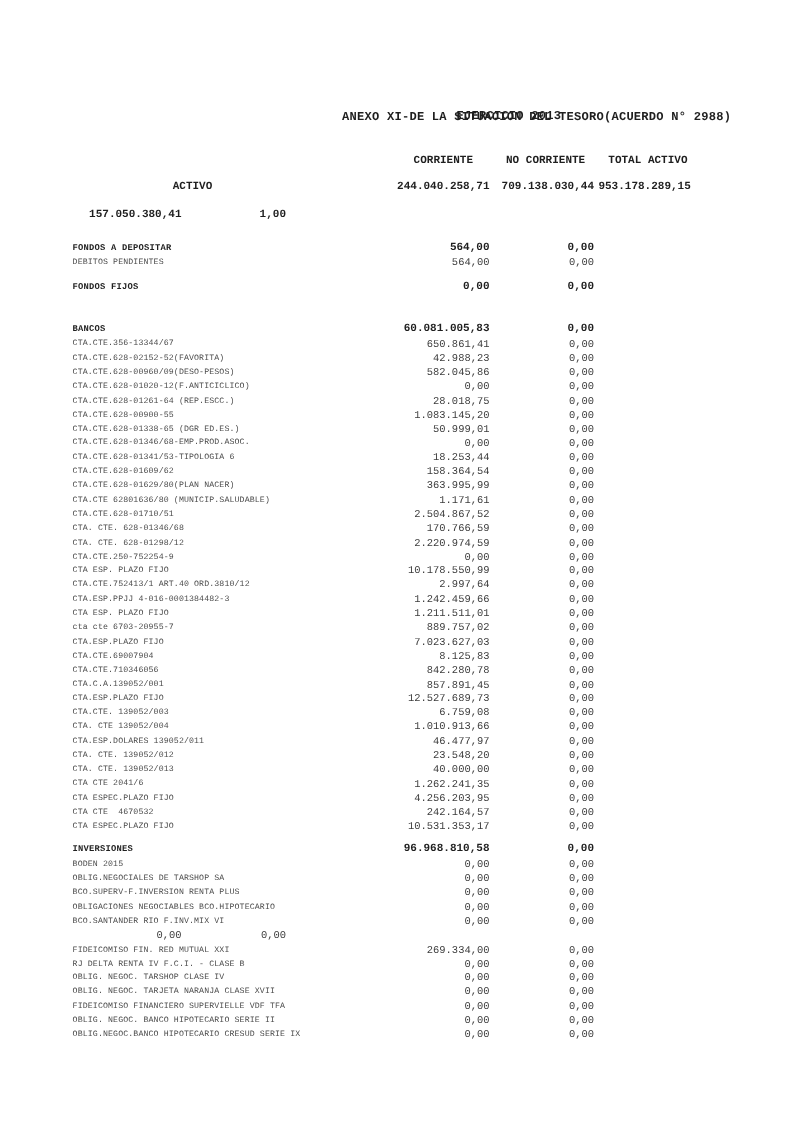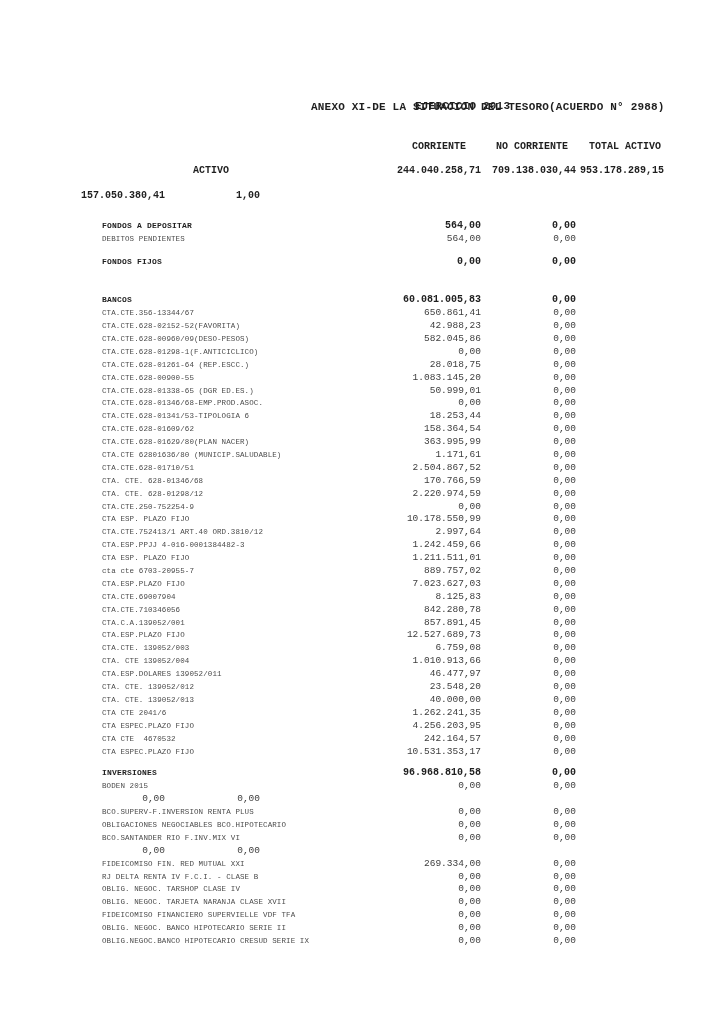--- a/index.html
+++ b/index.html
@@ -22,7 +22,7 @@
   .table { position: absolute; top: 141px; left: 66px; width: 600px; }
 
   .row { display: flex; height: 12.9px; line-height: 12.9px; align-items: flex-end; }
-  .cell-label { width: 280px; flex: none; white-space: pre; overflow: visible; margin-left: 36px; }
+  .cell-label { width: 280px; flex: none; white-space: pre; overflow: visible; }
   .c1 { width: 99px; flex: none; text-align: right; white-space: pre; }
   .c2 { width: 95px; flex: none; text-align: right; white-space: pre; margin-top: 44px; }
   .c3 { width: 88px; flex: none; text-align: right; white-space: pre; }

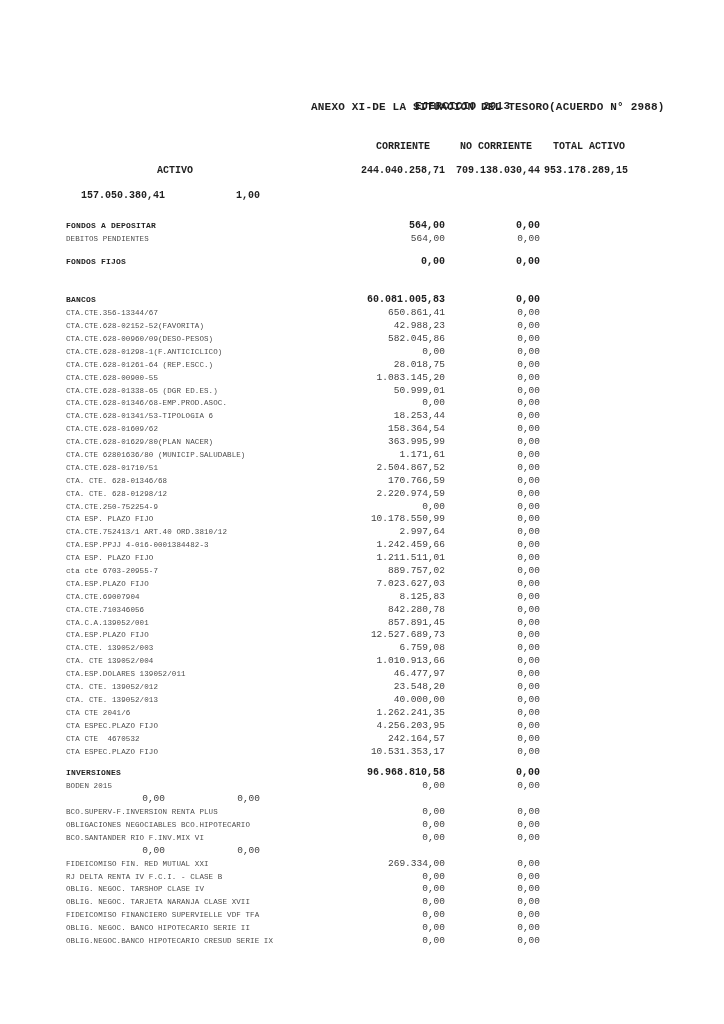--- a/index.html
+++ b/index.html
@@ -127,7 +127,7 @@
             <div class="c3"></div>
           </div>
           <div class="row">
-            <div class="cell-label detail-label">CTA.CTE.628-01298-1(F.ANTICICLICO)</div>
+            <div class="cell-label detail-label">CTA.CTE.628-01020-12(F.ANTICICLICO)</div>
             <div class="c1 detail-num">0,00</div>
             <div class="c2 detail-num">0,00</div>
             <div class="c3"></div>

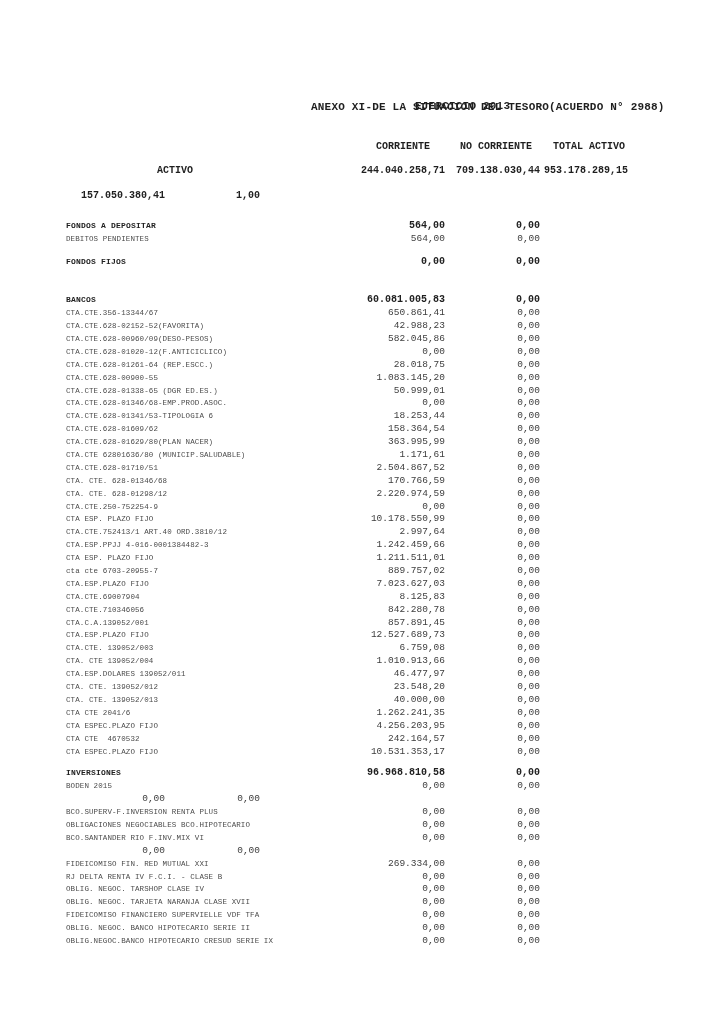--- a/index.html
+++ b/index.html
@@ -333,6 +333,7 @@
             <div class="c3"></div>
           </div>
           <div class="row">
+            <div class="cell-label detail-label">OBLIG.NEGOCIALES DE TARSHOP SA</div>
             <div class="c1 detail-num">0,00</div>
             <div class="c2 detail-num">0,00</div>
             <div class="c3"></div>

